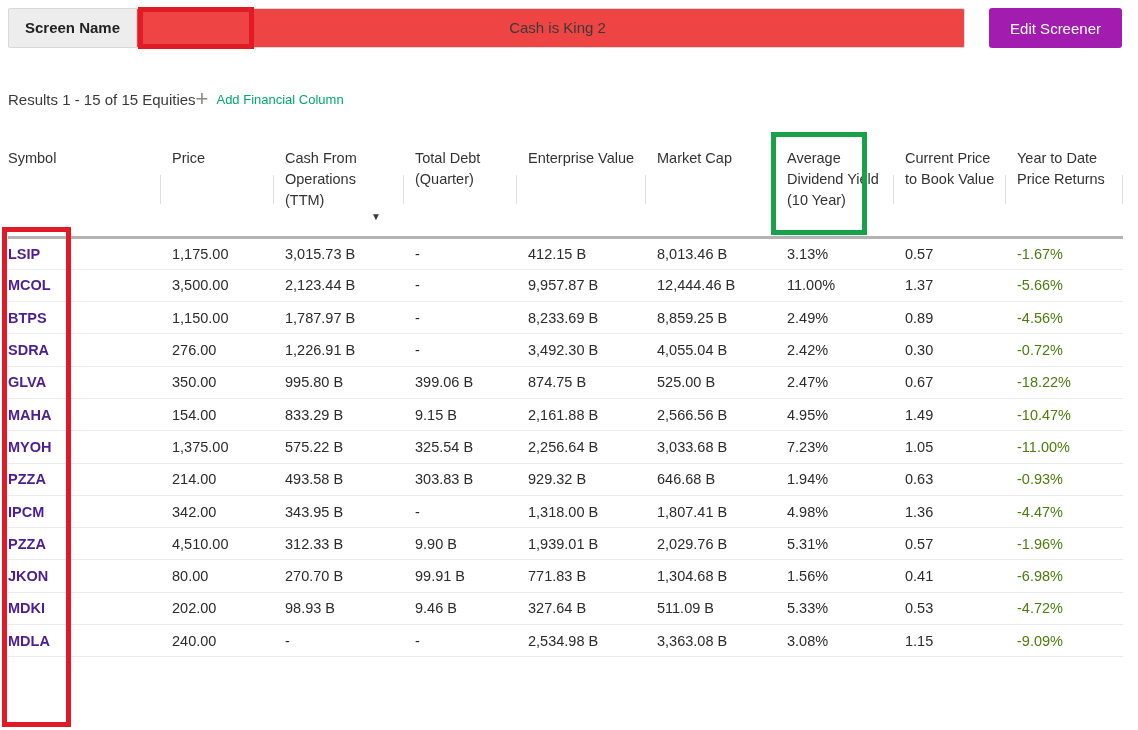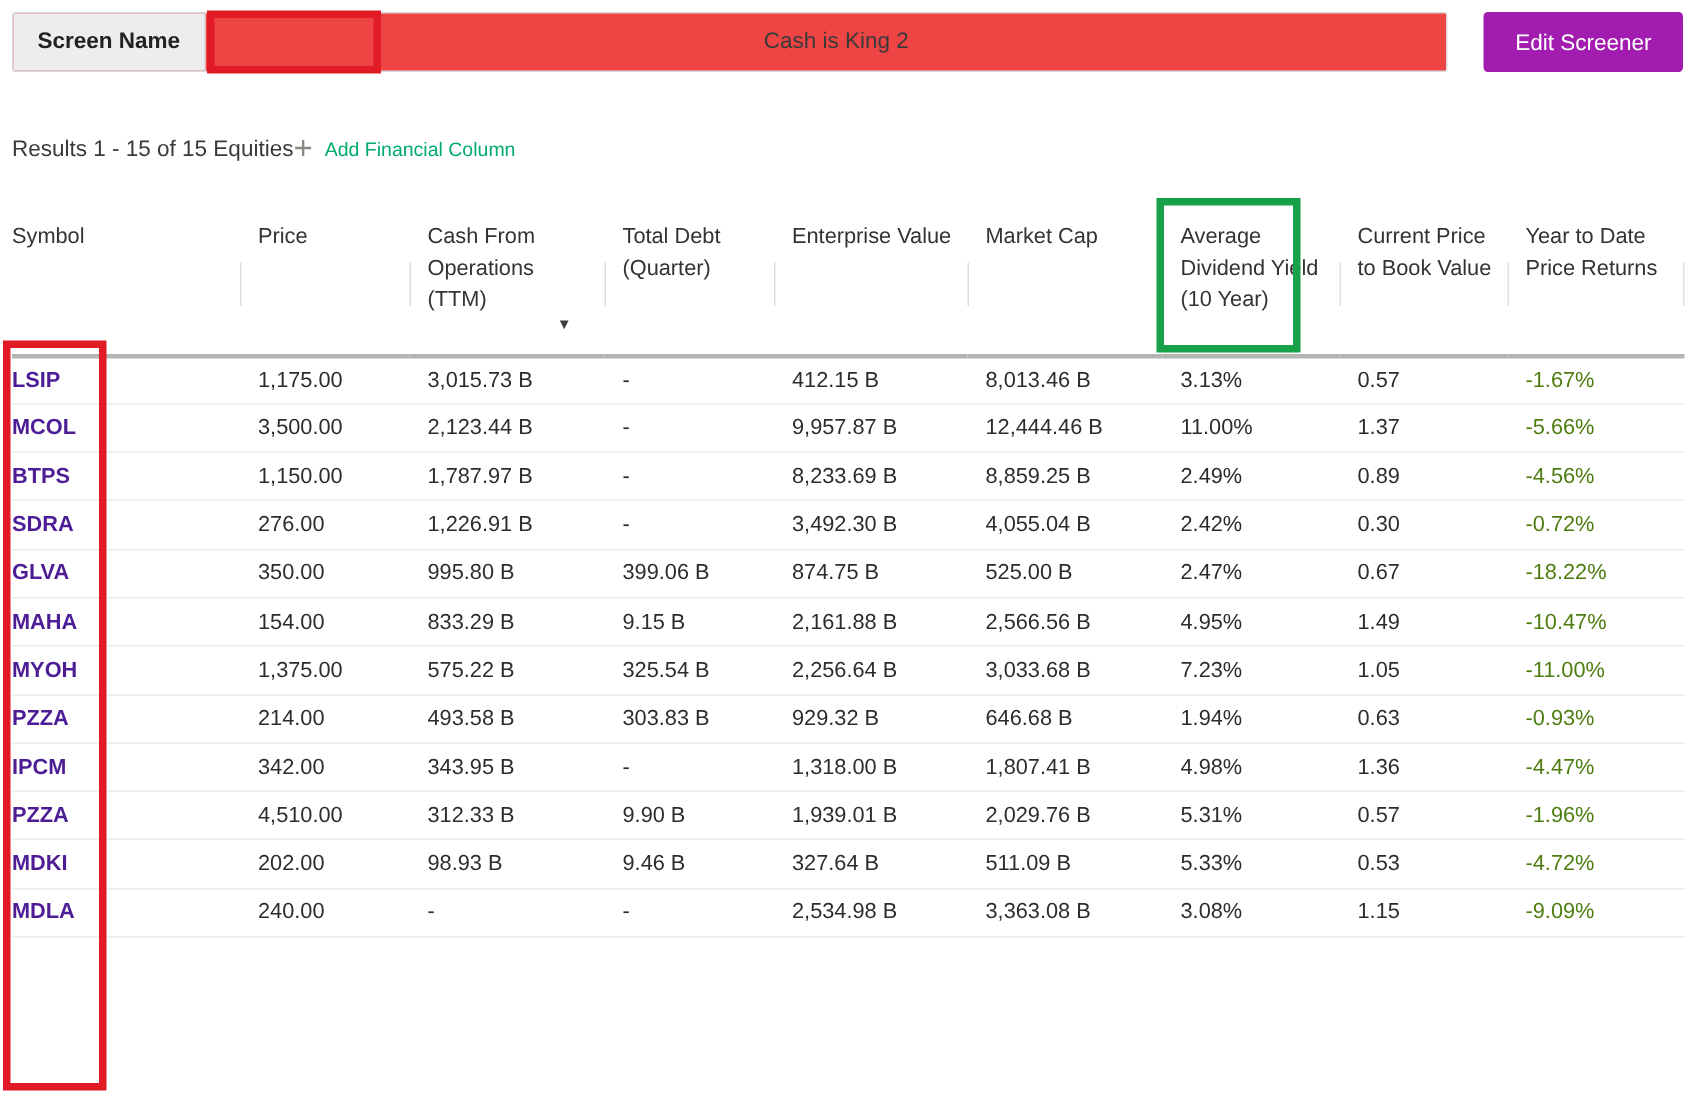--- a/index.html
+++ b/index.html
@@ -221,6 +221,17 @@
           <td class="neg">-1.96%</td>
         </tr>
         <tr>
+          <td>JKON</td>
+          <td>80.00</td>
+          <td>270.70 B</td>
+          <td>99.91 B</td>
+          <td>771.83 B</td>
+          <td>1,304.68 B</td>
+          <td>1.56%</td>
+          <td>0.41</td>
+          <td class="neg">-6.98%</td>
+        </tr>
+        <tr>
           <td>MDKI</td>
           <td>202.00</td>
           <td>98.93 B</td>

